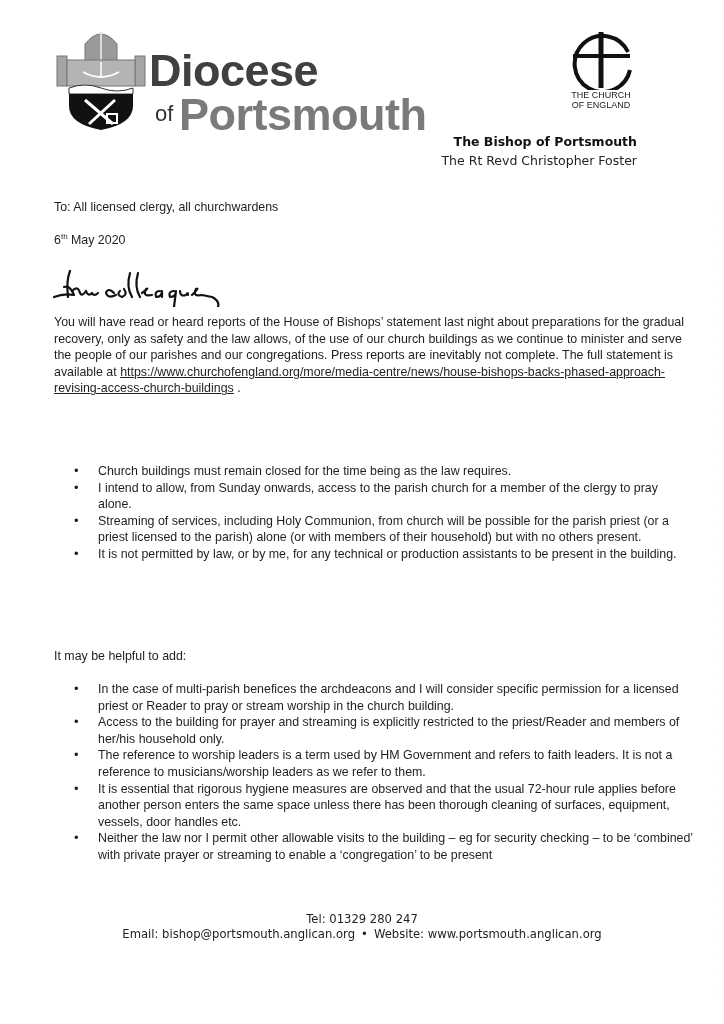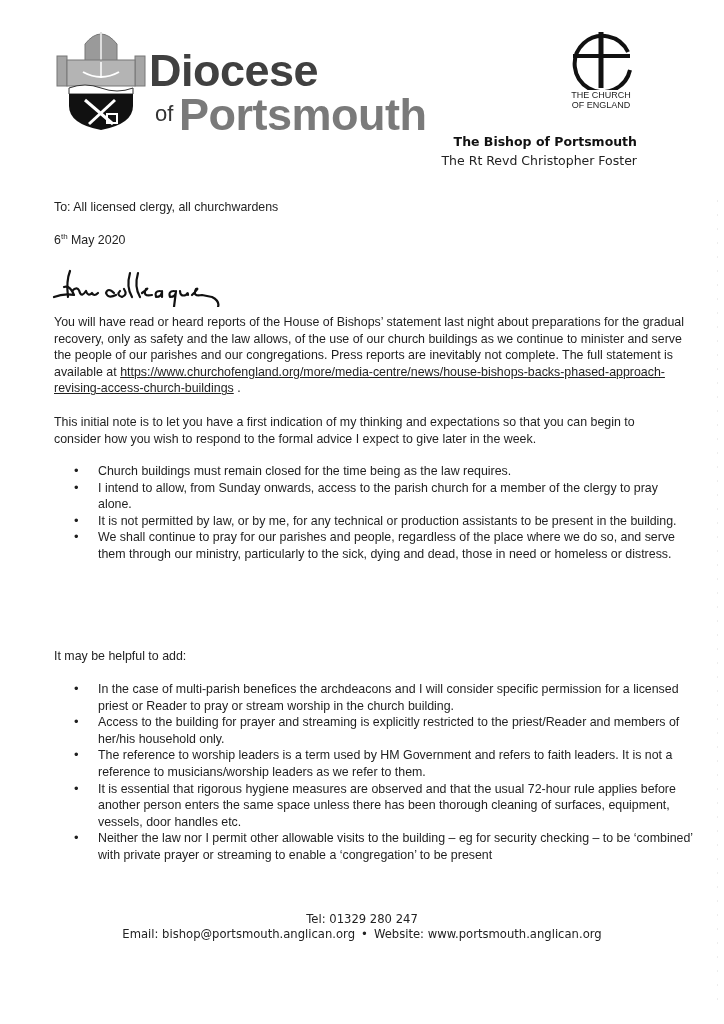--- a/index.html
+++ b/index.html
@@ -119,7 +119,6 @@
 
   <p class="body para p1"><span>You will have read or heard reports of the House of Bishops’ statement last night about preparations for the gradual recovery, only as safety and the law allows, of the use of our church buildings as we continue to minister and serve the people of our parishes and our congregations.  Press reports are inevitably not complete. The full statement is available at </span><a class="link">https://www.churchofengland.org/more/media-centre/news/house-bishops-backs-phased-approach-revising-access-church-buildings</a><span> .</span></p>
 
-  <p class="body para p2">This initial note is to let you have a first indication of my thinking and expectations so that you can begin to consider how you wish to respond to the formal advice I expect to give later in the week.</p>
 
   <ul class="body bullets list1">
     <li>Church buildings must remain closed for the time being as the law requires.</li>

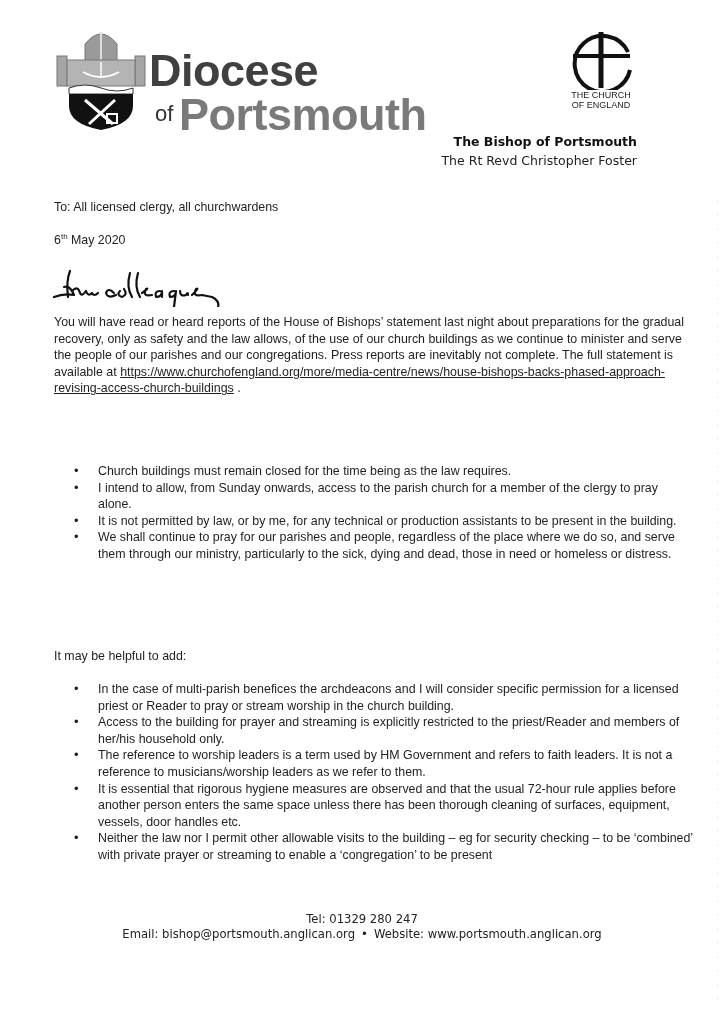--- a/index.html
+++ b/index.html
@@ -123,6 +123,7 @@
   <ul class="body bullets list1">
     <li>Church buildings must remain closed for the time being as the law requires.</li>
     <li>I intend to allow, from Sunday onwards, access to the parish church for a member of the clergy to pray alone.</li>
+    <li>Streaming of services, including Holy Communion, from church will be possible for the parish priest (or a priest licensed to the parish) alone (or with members of their household) but with no others present.</li>
     <li>It is not permitted by law, or by me, for any technical or production assistants to be present in the building.</li>
     <li>We shall continue to pray for our parishes and people, regardless of the place where we do so, and serve them through our ministry, particularly to the sick, dying and dead, those in need or homeless or distress.</li>
   </ul>

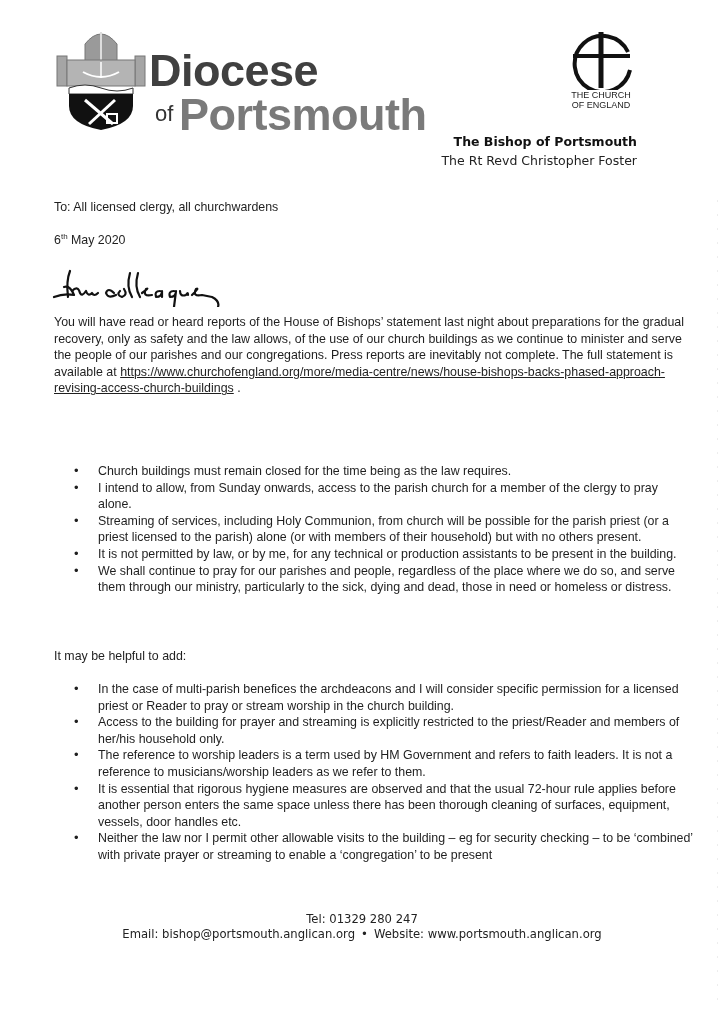--- a/index.html
+++ b/index.html
@@ -125,7 +125,6 @@
     <li>I intend to allow, from Sunday onwards, access to the parish church for a member of the clergy to pray alone.</li>
     <li>Streaming of services, including Holy Communion, from church will be possible for the parish priest (or a priest licensed to the parish) alone (or with members of their household) but with no others present.</li>
     <li>It is not permitted by law, or by me, for any technical or production assistants to be present in the building.</li>
-    <li>We shall continue to pray for our parishes and people, regardless of the place where we do so, and serve them through our ministry, particularly to the sick, dying and dead, those in need or homeless or distress.</li>
   </ul>
 
   <p class="body para p3">It may be helpful to add:</p>

